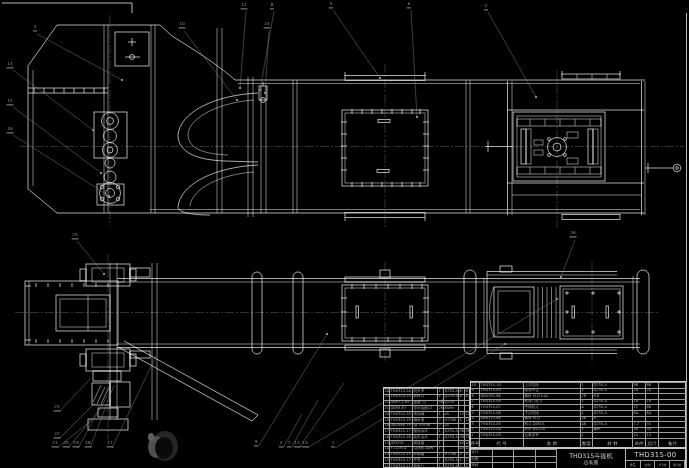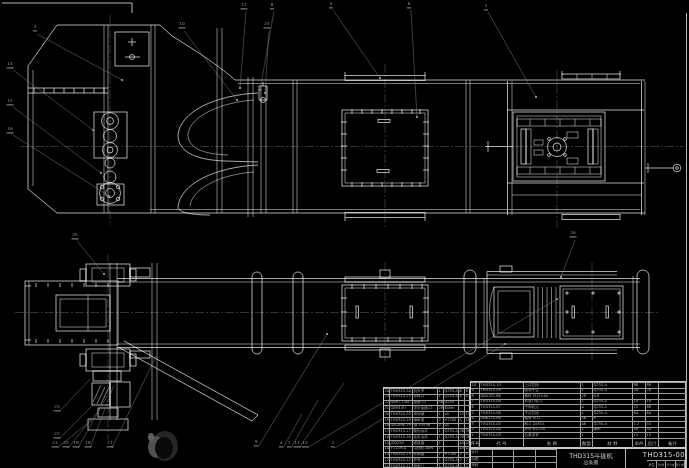--- a/index.html
+++ b/index.html
@@ -26,7 +26,7 @@
           display:flex;flex-direction:column;align-items:center;justify-content:center;}
   .tb-product{font-size:6.2px;color:#d6d6d6;line-height:1.1;white-space:nowrap;}
   .tb-sheetname{font-size:5px;color:#c4c4c4;line-height:1.2;white-space:nowrap;}
-  .tb-right{width:60px;display:flex;flex-direction:column;box-sizing:border-box;align-items:flex-end;}
+  .tb-right{width:60px;display:flex;flex-direction:column;box-sizing:border-box;}
   .tb-no{flex:1;display:flex;align-items:center;justify-content:center;
          font-size:6.8px;color:#dcdcdc;letter-spacing:0.4px;white-space:nowrap;}
   .tb-foot{height:8px;display:grid;grid-template-columns:repeat(4,1fr);

